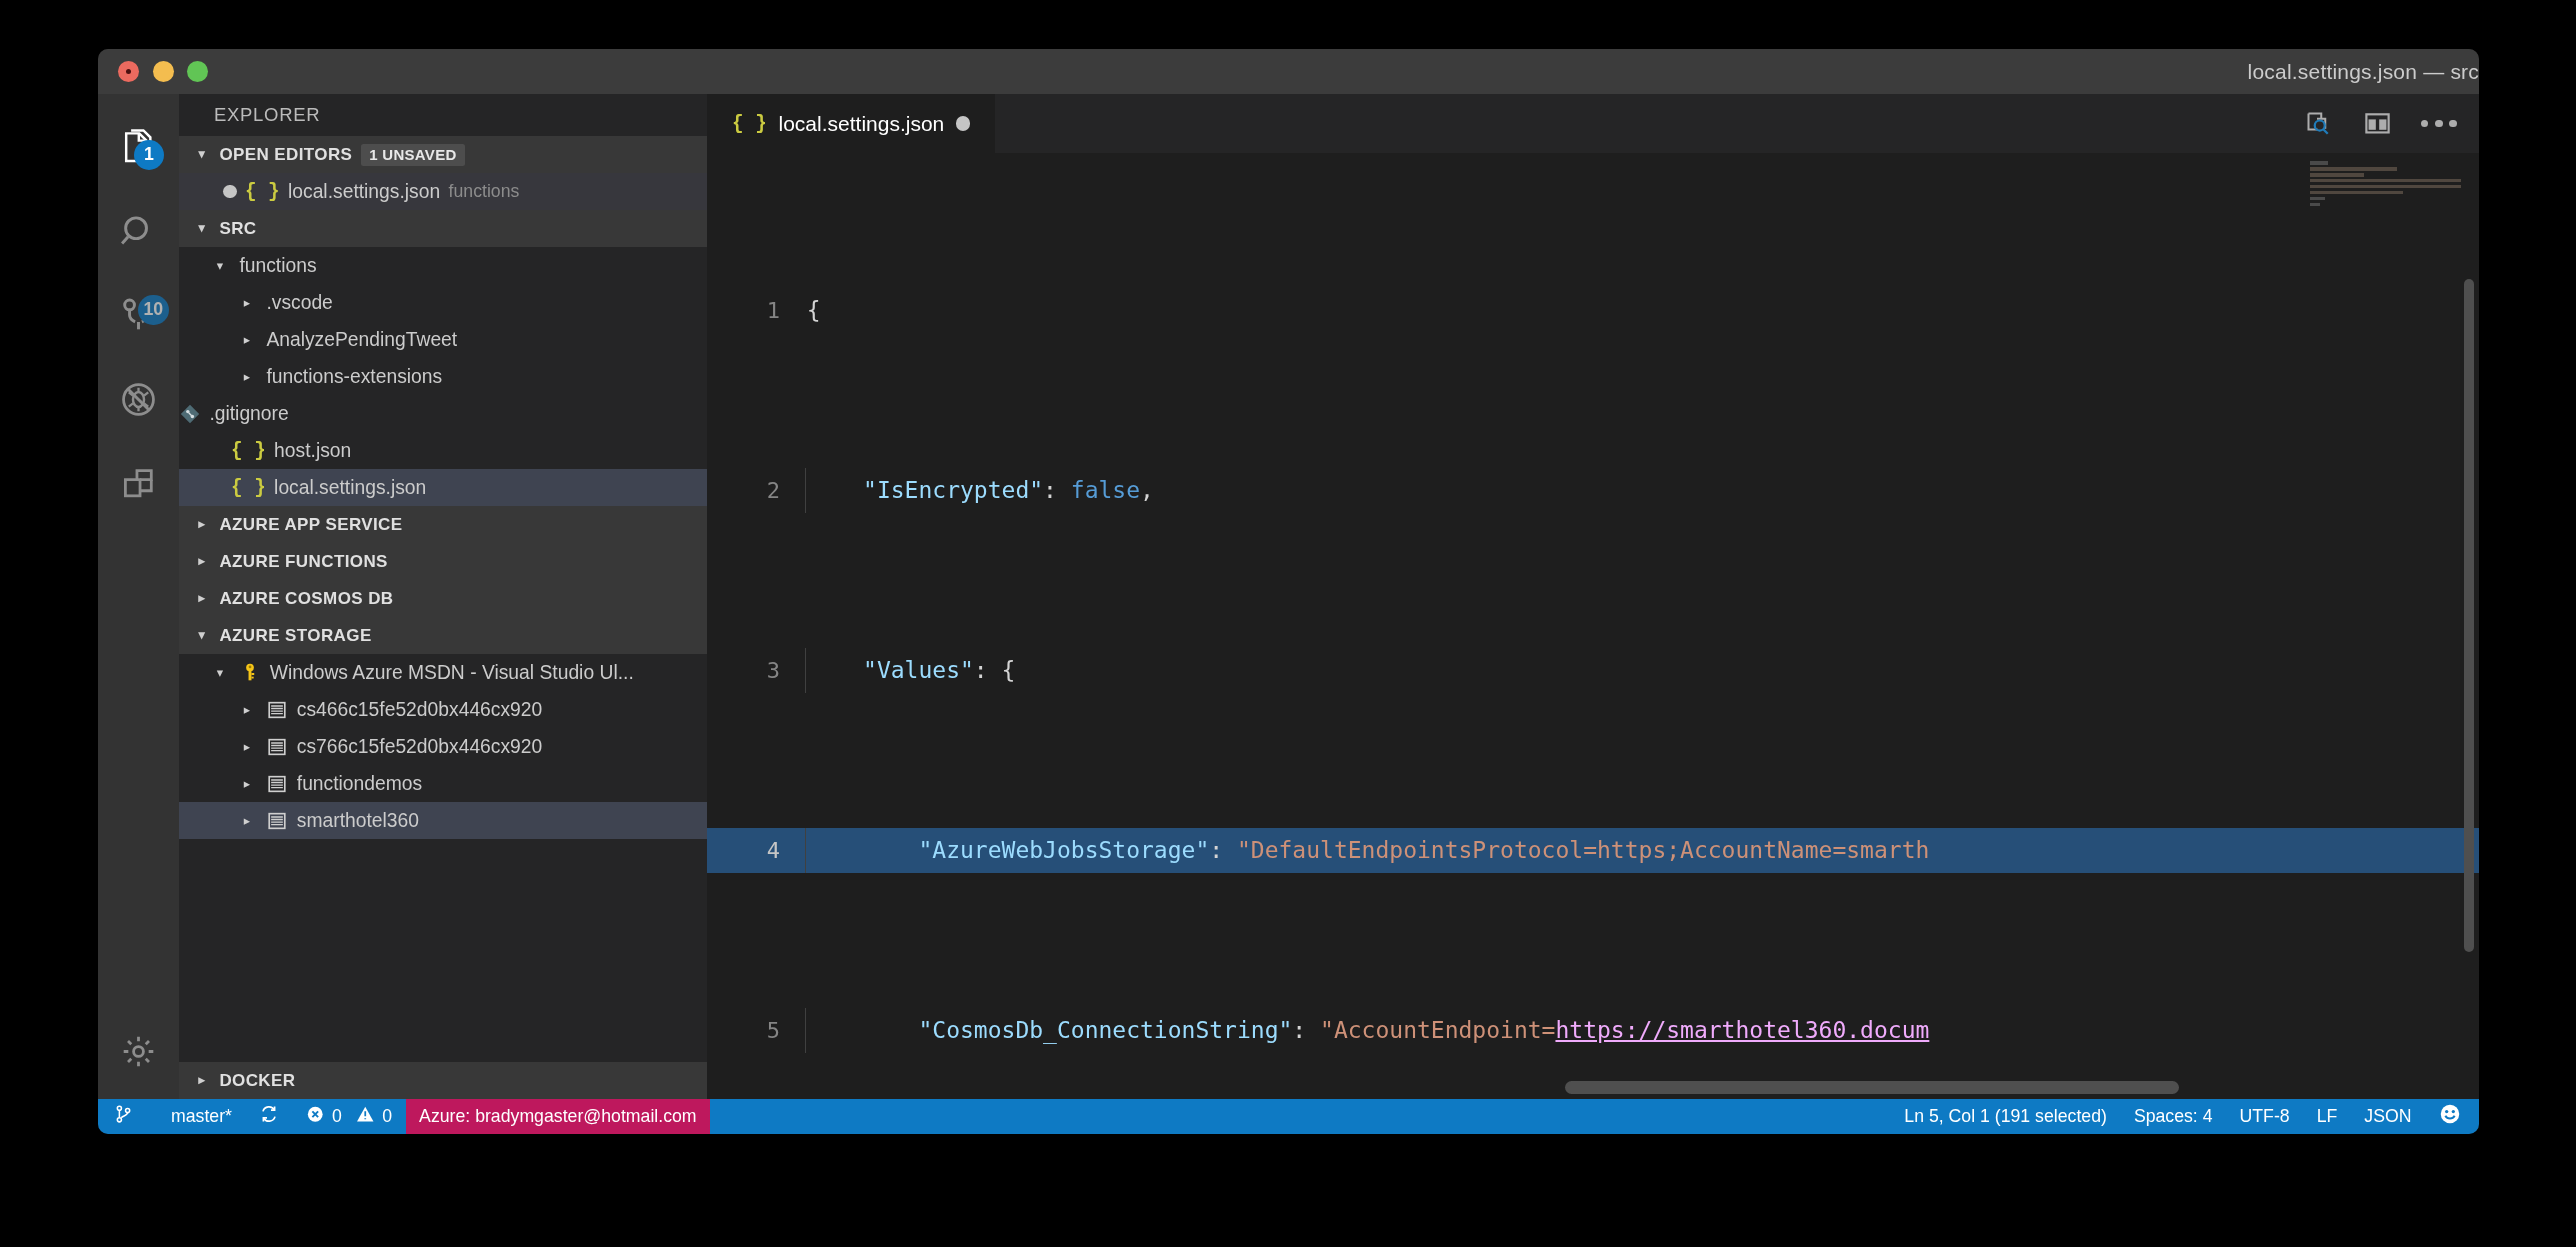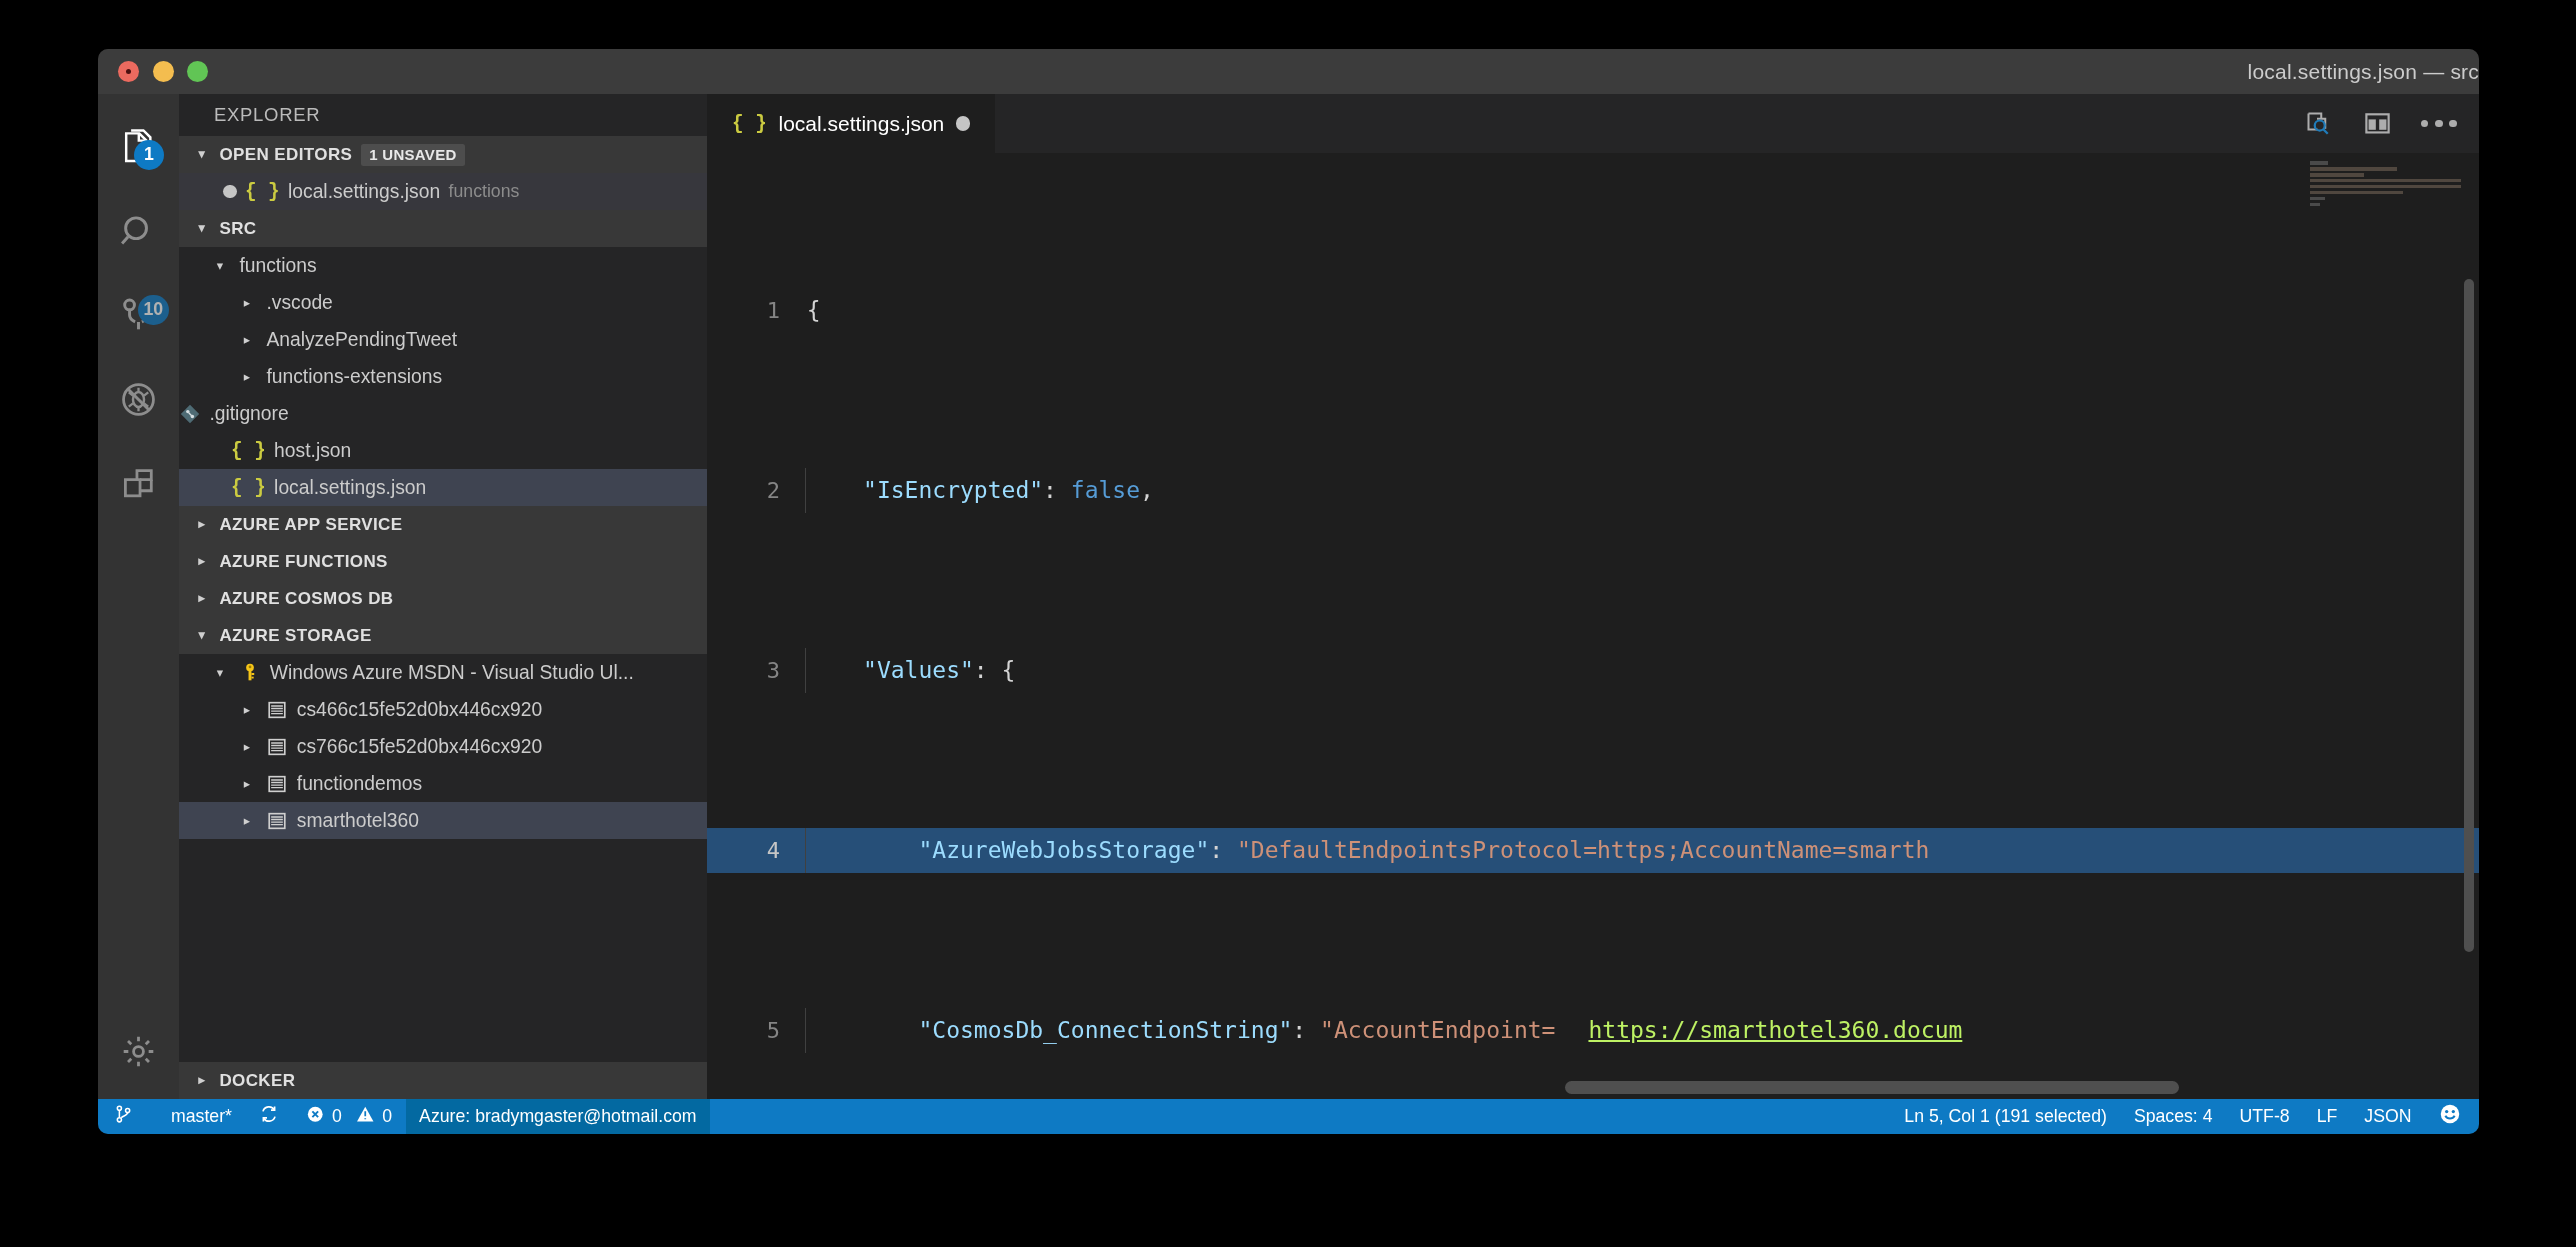--- a/index.html
+++ b/index.html
@@ -170,7 +170,7 @@
   .s { color: #ce9178; }
   .p { color: #d4d4d4; }
   .b { color: #569cd6; }
-  .lnk { color:#bef264; text-decoration: underline; margin-left: 33px; }
+  .lnk { color:#f0abfc; text-decoration: underline; }
 
   
   .minimap {

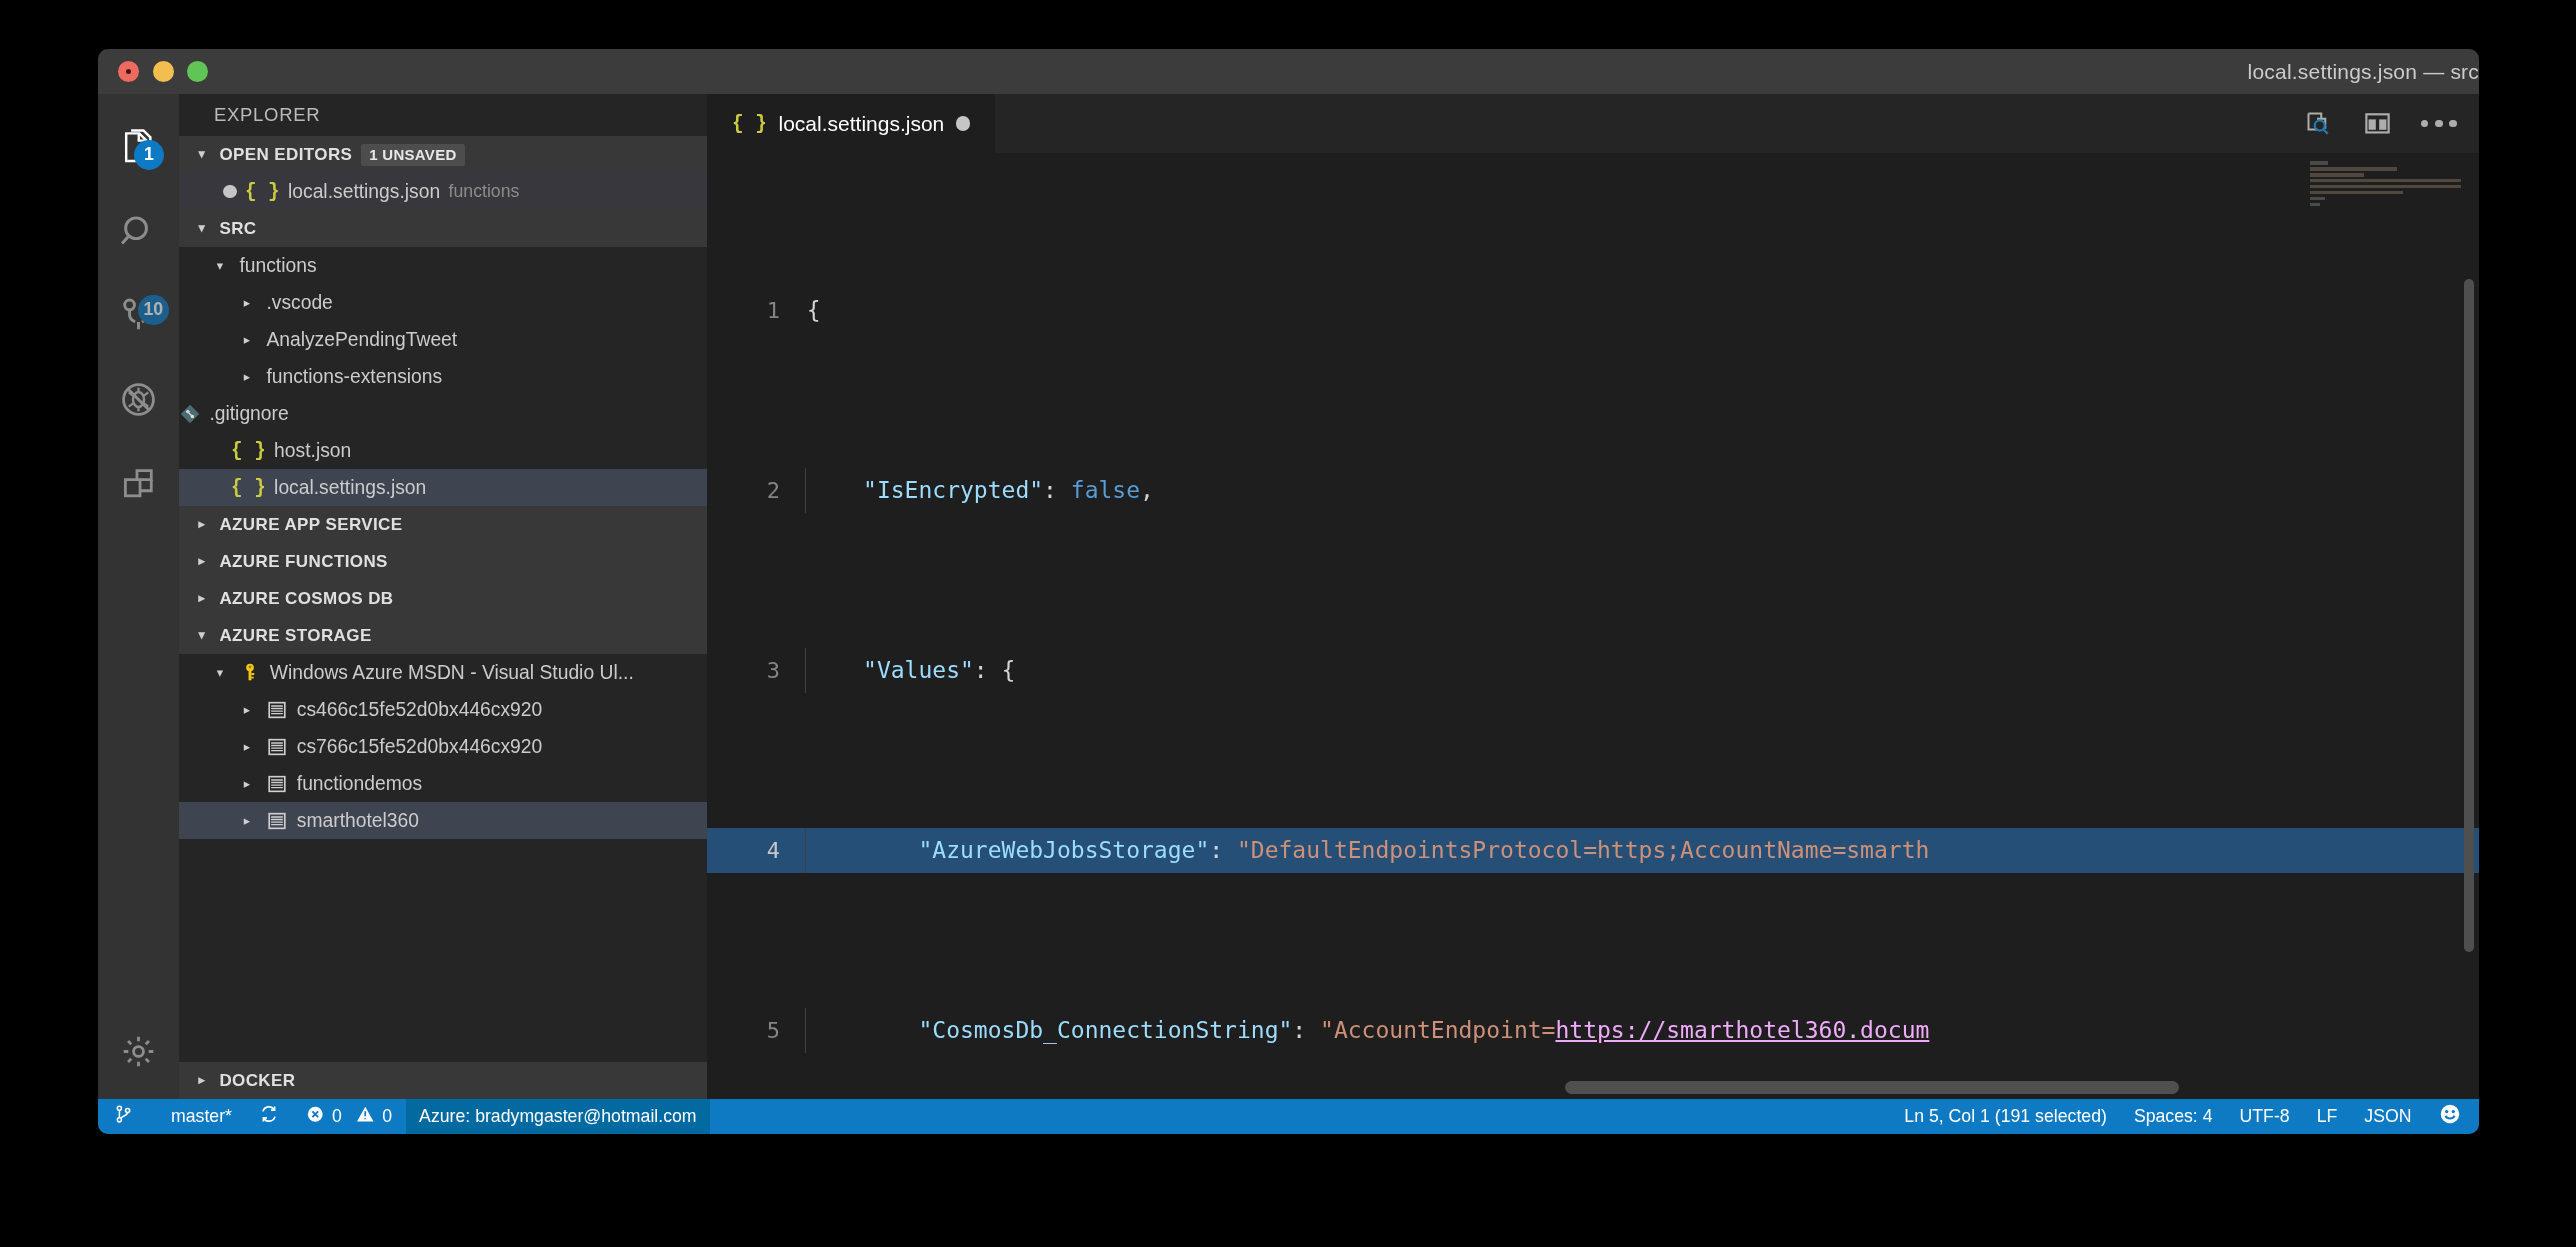--- a/index.html
+++ b/index.html
@@ -197,7 +197,7 @@
   .sb-left { display:flex; align-items:center; height:100%;}
   .sb-right { margin-left:auto; display:flex; align-items:center; height:100%;}
   .sb-item { display:flex; align-items:center; gap:7.6px; padding: 0 13.5px; height:100%;}
-  .sb-item.azure { background: #0369a1; justify-content: flex-end; }
+  .sb-item.azure { background: #be185d; justify-content: flex-end; }
   .sb-item.first { padding-left: 17px; gap: 39px; }
   svg { fill: none; }
 </style>

